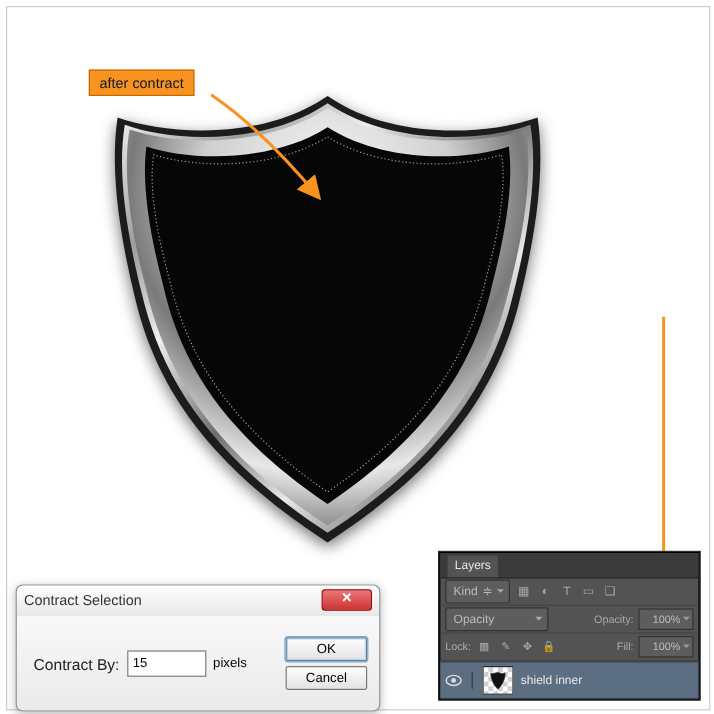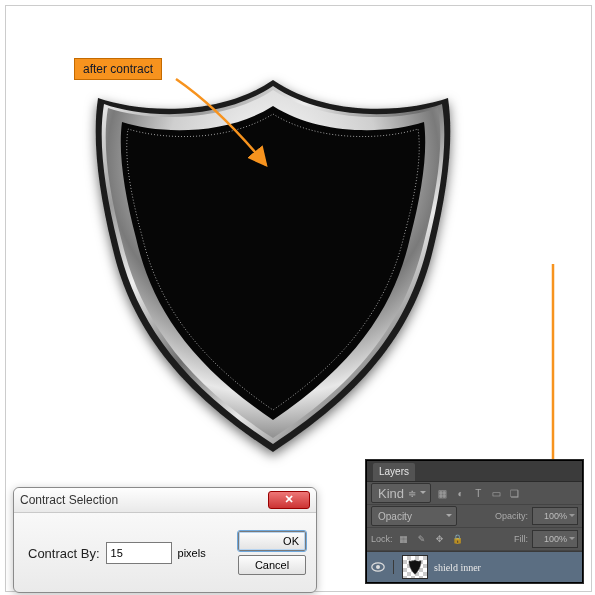--- a/index.html
+++ b/index.html
@@ -388,7 +388,7 @@
 
     <div class="row">
       <span class="fakeselect">
-        <span style="font-size:13px;">Kind</span>
+        <span style="font-size:10px;">Kind</span>
         <span style="margin-left:4px;">≑</span>
       </span>
       <span class="mini-icon">▦</span>

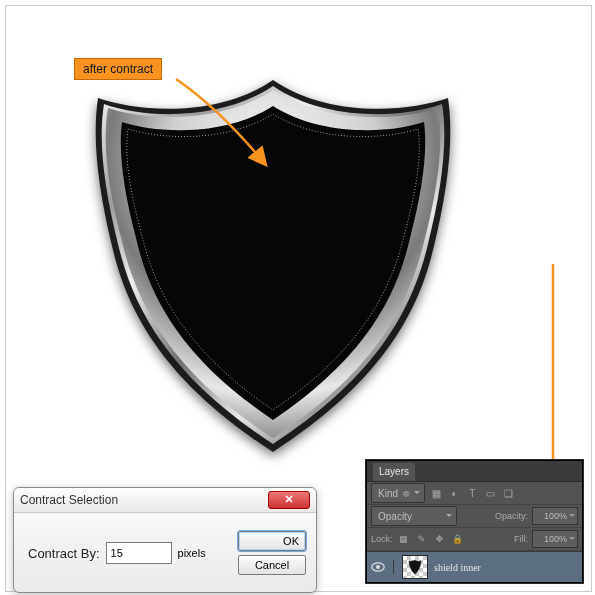--- a/index.html
+++ b/index.html
@@ -125,7 +125,6 @@
   .dlg-btn.default {
     outline: 1px solid #6fa8dc;
     box-shadow: 0 0 0 1px #b7d4f0 inset;
-    text-align: right;
   }
   
   .layers {

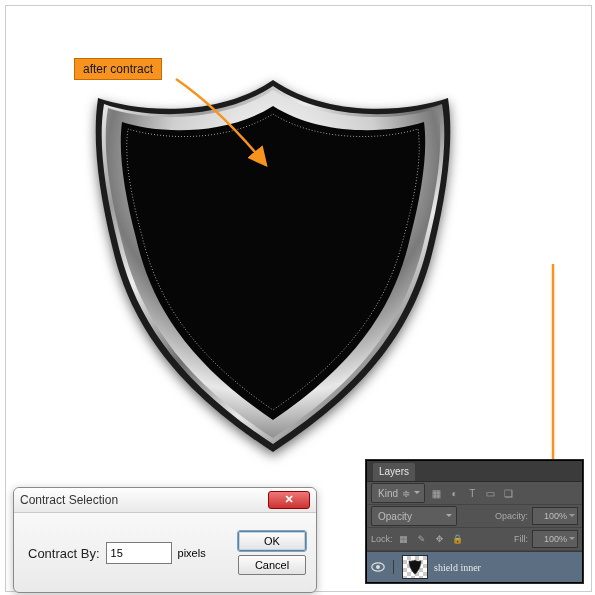--- a/index.html
+++ b/index.html
@@ -271,7 +271,6 @@
   .layer-item .name {
     color: #e9e9e9;
     font-size: 10px;
-    font-family: Liberation Serif, serif;
   }
 </style>
 </head>

